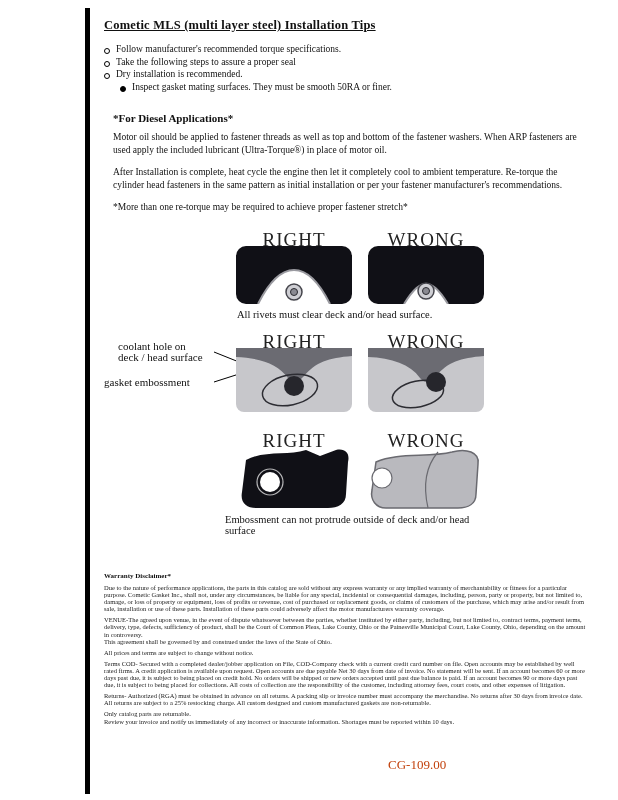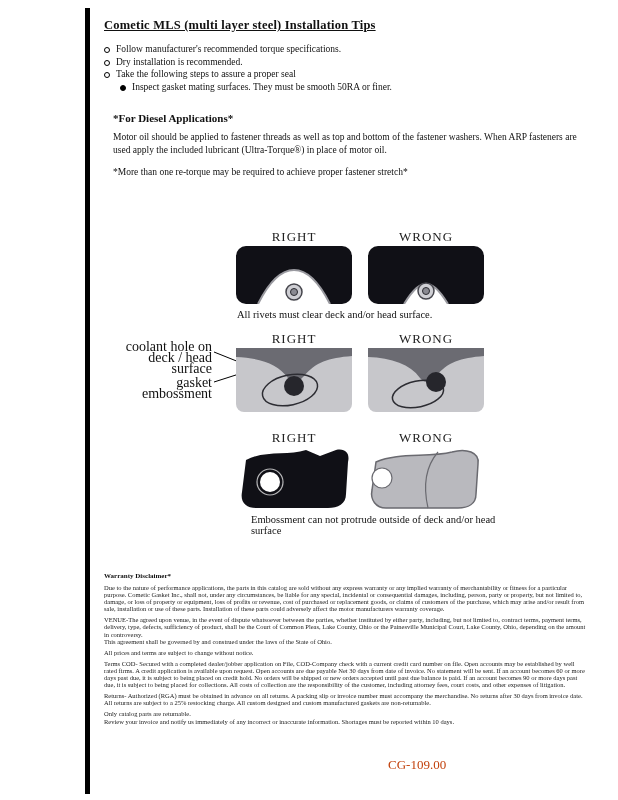--- a/index.html
+++ b/index.html
@@ -13,7 +13,7 @@
     text-decoration:underline; letter-spacing:0.2px;
   }
   .tips { position:absolute; left:104px; top:43px; width:486px; font-size:9.5px; line-height:12.5px; }
-  .tip-row { display:flex; align-items:flex-start; }
+  .tip-row { display:flex; align-items:center; }
   .tip-row.sub { margin-left:16px; }
   .bullet-o { flex:0 0 auto; width:4px; height:4px; border:1px solid #000; border-radius:50%; margin:4px 6px 0 0; }
   .bullet-f { flex:0 0 auto; width:4px; height:4px; background:#000; border:1px solid #000; border-radius:50%; margin:4px 6px 0 0; }

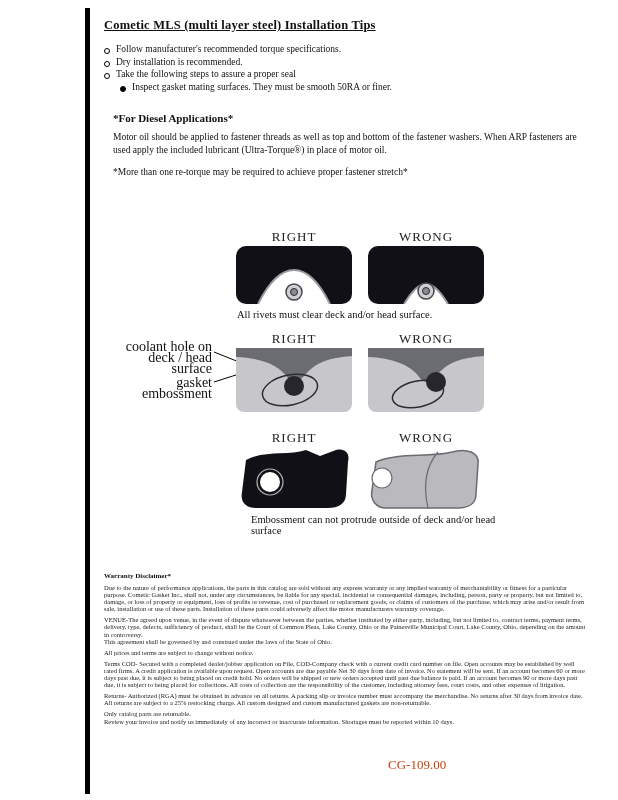--- a/index.html
+++ b/index.html
@@ -47,11 +47,11 @@
     </div>
     <div class="tip-row">
       <span class="bullet-o"></span>
-      <span>Dry installation is recommended.</span>
+      <span>Take the following steps to assure a proper seal</span>
     </div>
     <div class="tip-row">
       <span class="bullet-o"></span>
-      <span>Take the following steps to assure a proper seal</span>
+      <span>Dry installation is recommended.</span>
     </div>
     <div class="tip-row sub">
       <span class="bullet-f"></span>

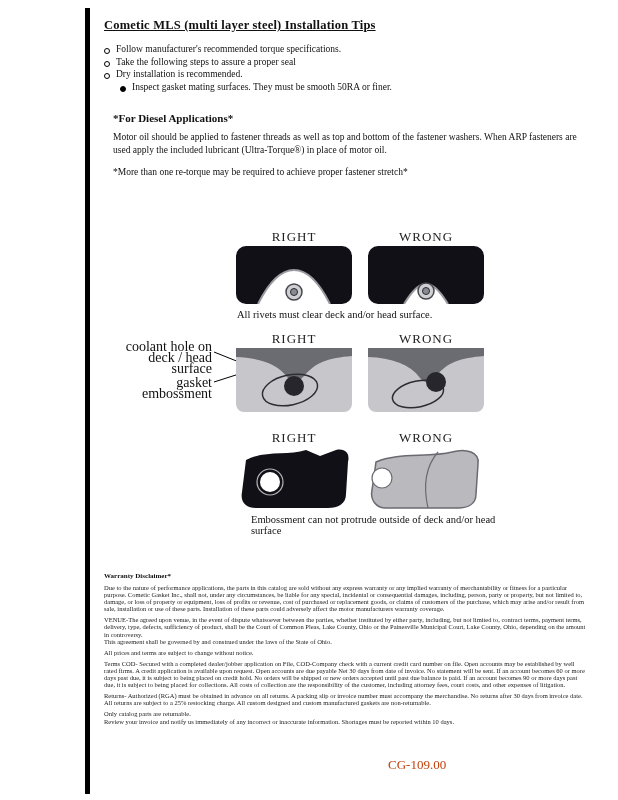--- a/index.html
+++ b/index.html
@@ -62,6 +62,7 @@
   <div class="diesel">
     <h3>*For Diesel Applications*</h3>
     <p>Motor oil should be applied to fastener threads as well as top and bottom of the fastener washers. When ARP fasteners are used apply the included lubricant (Ultra-Torque®) in place of motor oil.</p>
+    <p>After Installation is complete, heat cycle the engine then let it completely cool to ambient temperature. Re-torque the cylinder head fasteners in the same pattern as initial installation or per your fastener manufacturer's recommendations.</p>
     <div class="note">*More than one re-torque may be required to achieve proper fastener stretch*</div>
   </div>
 

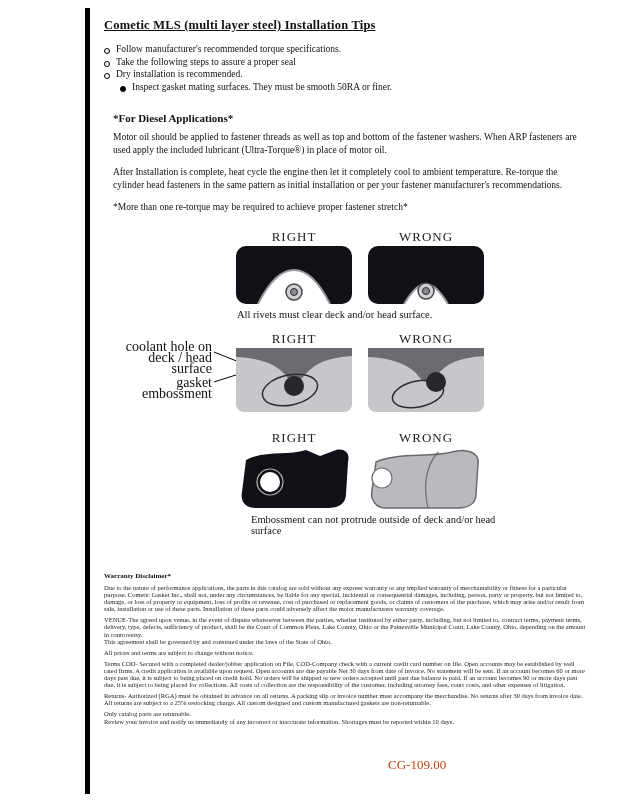--- a/index.html
+++ b/index.html
@@ -21,7 +21,7 @@
   .diesel h3 { margin:0 0 6px 0; font-size:11px; font-weight:bold; }
   .diesel p { margin:0 0 9px 0; }
   .diesel .note { margin-top:6px; }
-  .dg-label { position:absolute; width:116px; text-align:center; font-size:13px; letter-spacing:1px; color:#222; }
+  .dg-label { position:absolute; width:116px; text-align:center; font-size:19px; letter-spacing:1px; color:#222; }
   .dg-img { position:absolute; width:116px; }
   .dg-caption { position:absolute; font-size:10.5px; color:#111; }
   .callout { position:absolute; font-size:14px; line-height:11px; text-align:right; color:#111; }

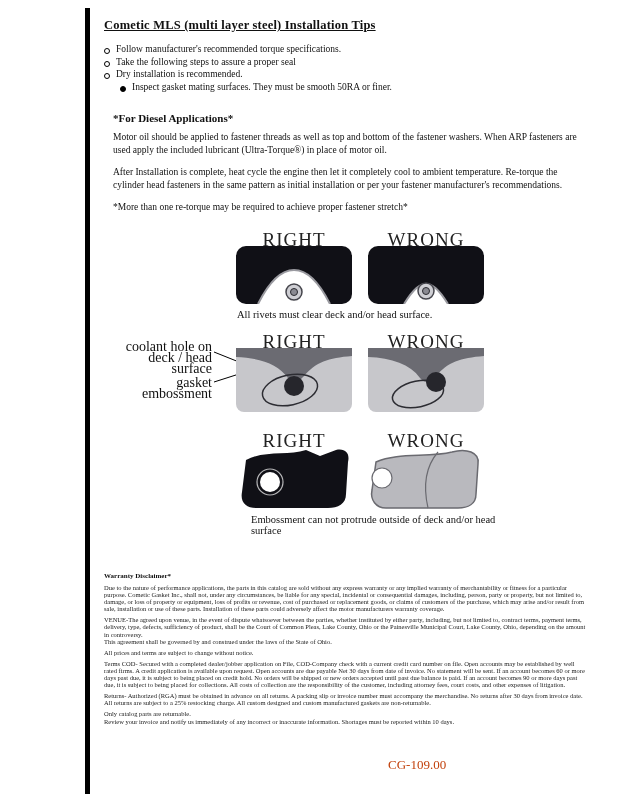--- a/index.html
+++ b/index.html
@@ -24,7 +24,7 @@
   .dg-label { position:absolute; width:116px; text-align:center; font-size:19px; letter-spacing:1px; color:#222; }
   .dg-img { position:absolute; width:116px; }
   .dg-caption { position:absolute; font-size:10.5px; color:#111; }
-  .callout { position:absolute; font-size:14px; line-height:11px; text-align:right; color:#111; }
+  .callout { position:absolute; font-size:11px; line-height:11px; color:#111; }
   .callout-lines { position:absolute; }
   .warranty { position:absolute; left:104px; top:572px; width:482px; }
   .warranty h4 { margin:0 0 4px 0; font-size:7px; font-weight:bold; }

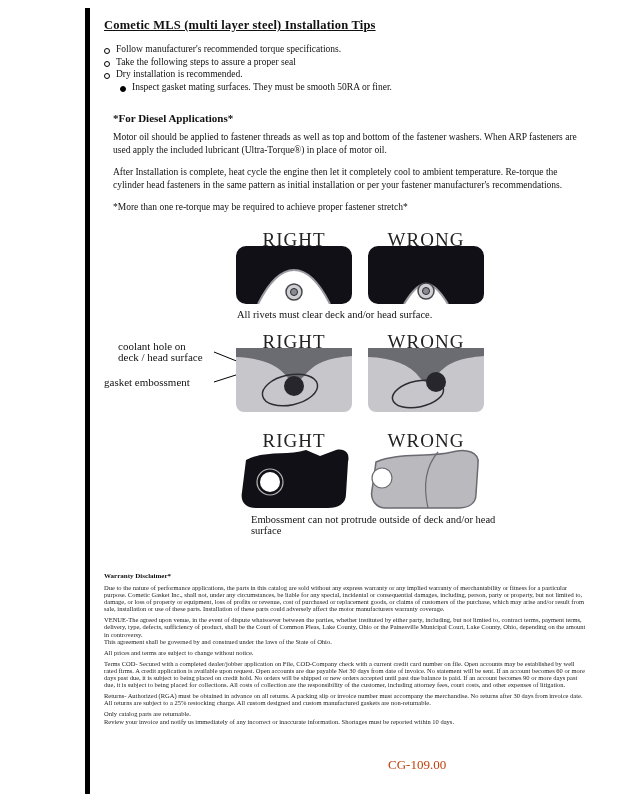--- a/index.html
+++ b/index.html
@@ -131,7 +131,7 @@
     <circle cx="14" cy="32" r="10" fill="#ffffff" stroke="#6a6a70" stroke-width="1.2"></circle>
   </svg>
 
-  <div class="dg-caption" style="left:251px; top:514px; width:250px;">Embossment can not protrude outside of deck and/or head surface</div>
+  <div class="dg-caption" style="left:225px; top:514px; width:250px;">Embossment can not protrude outside of deck and/or head surface</div>
 
   <div class="warranty">
     <h4>Warranty Disclaimer*</h4>

